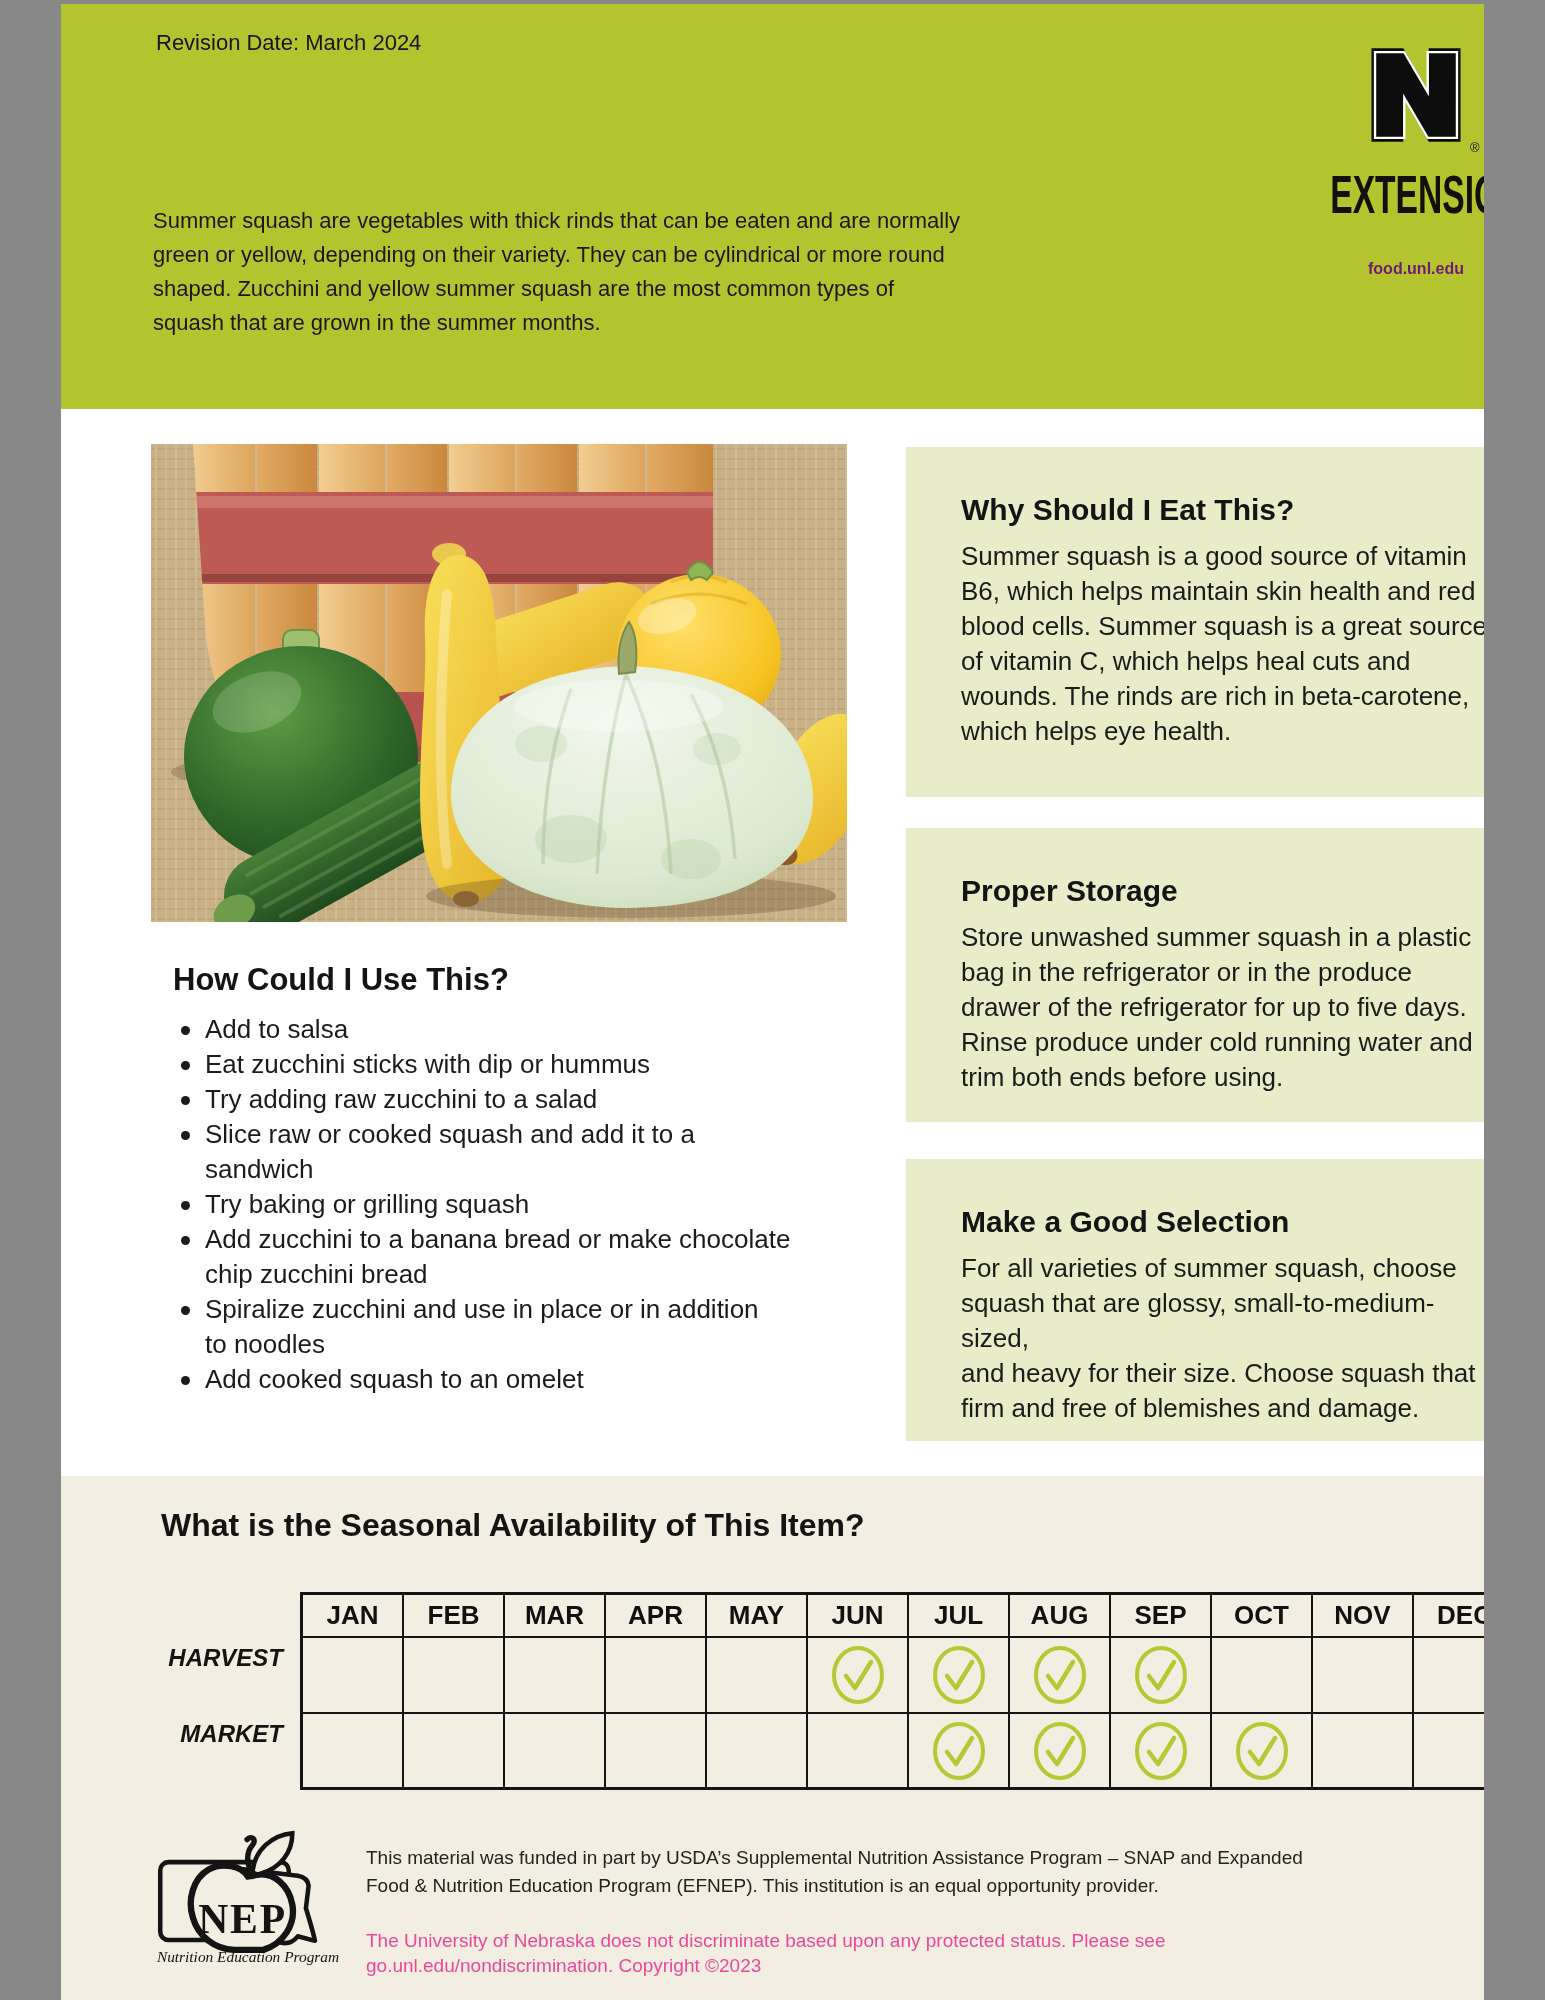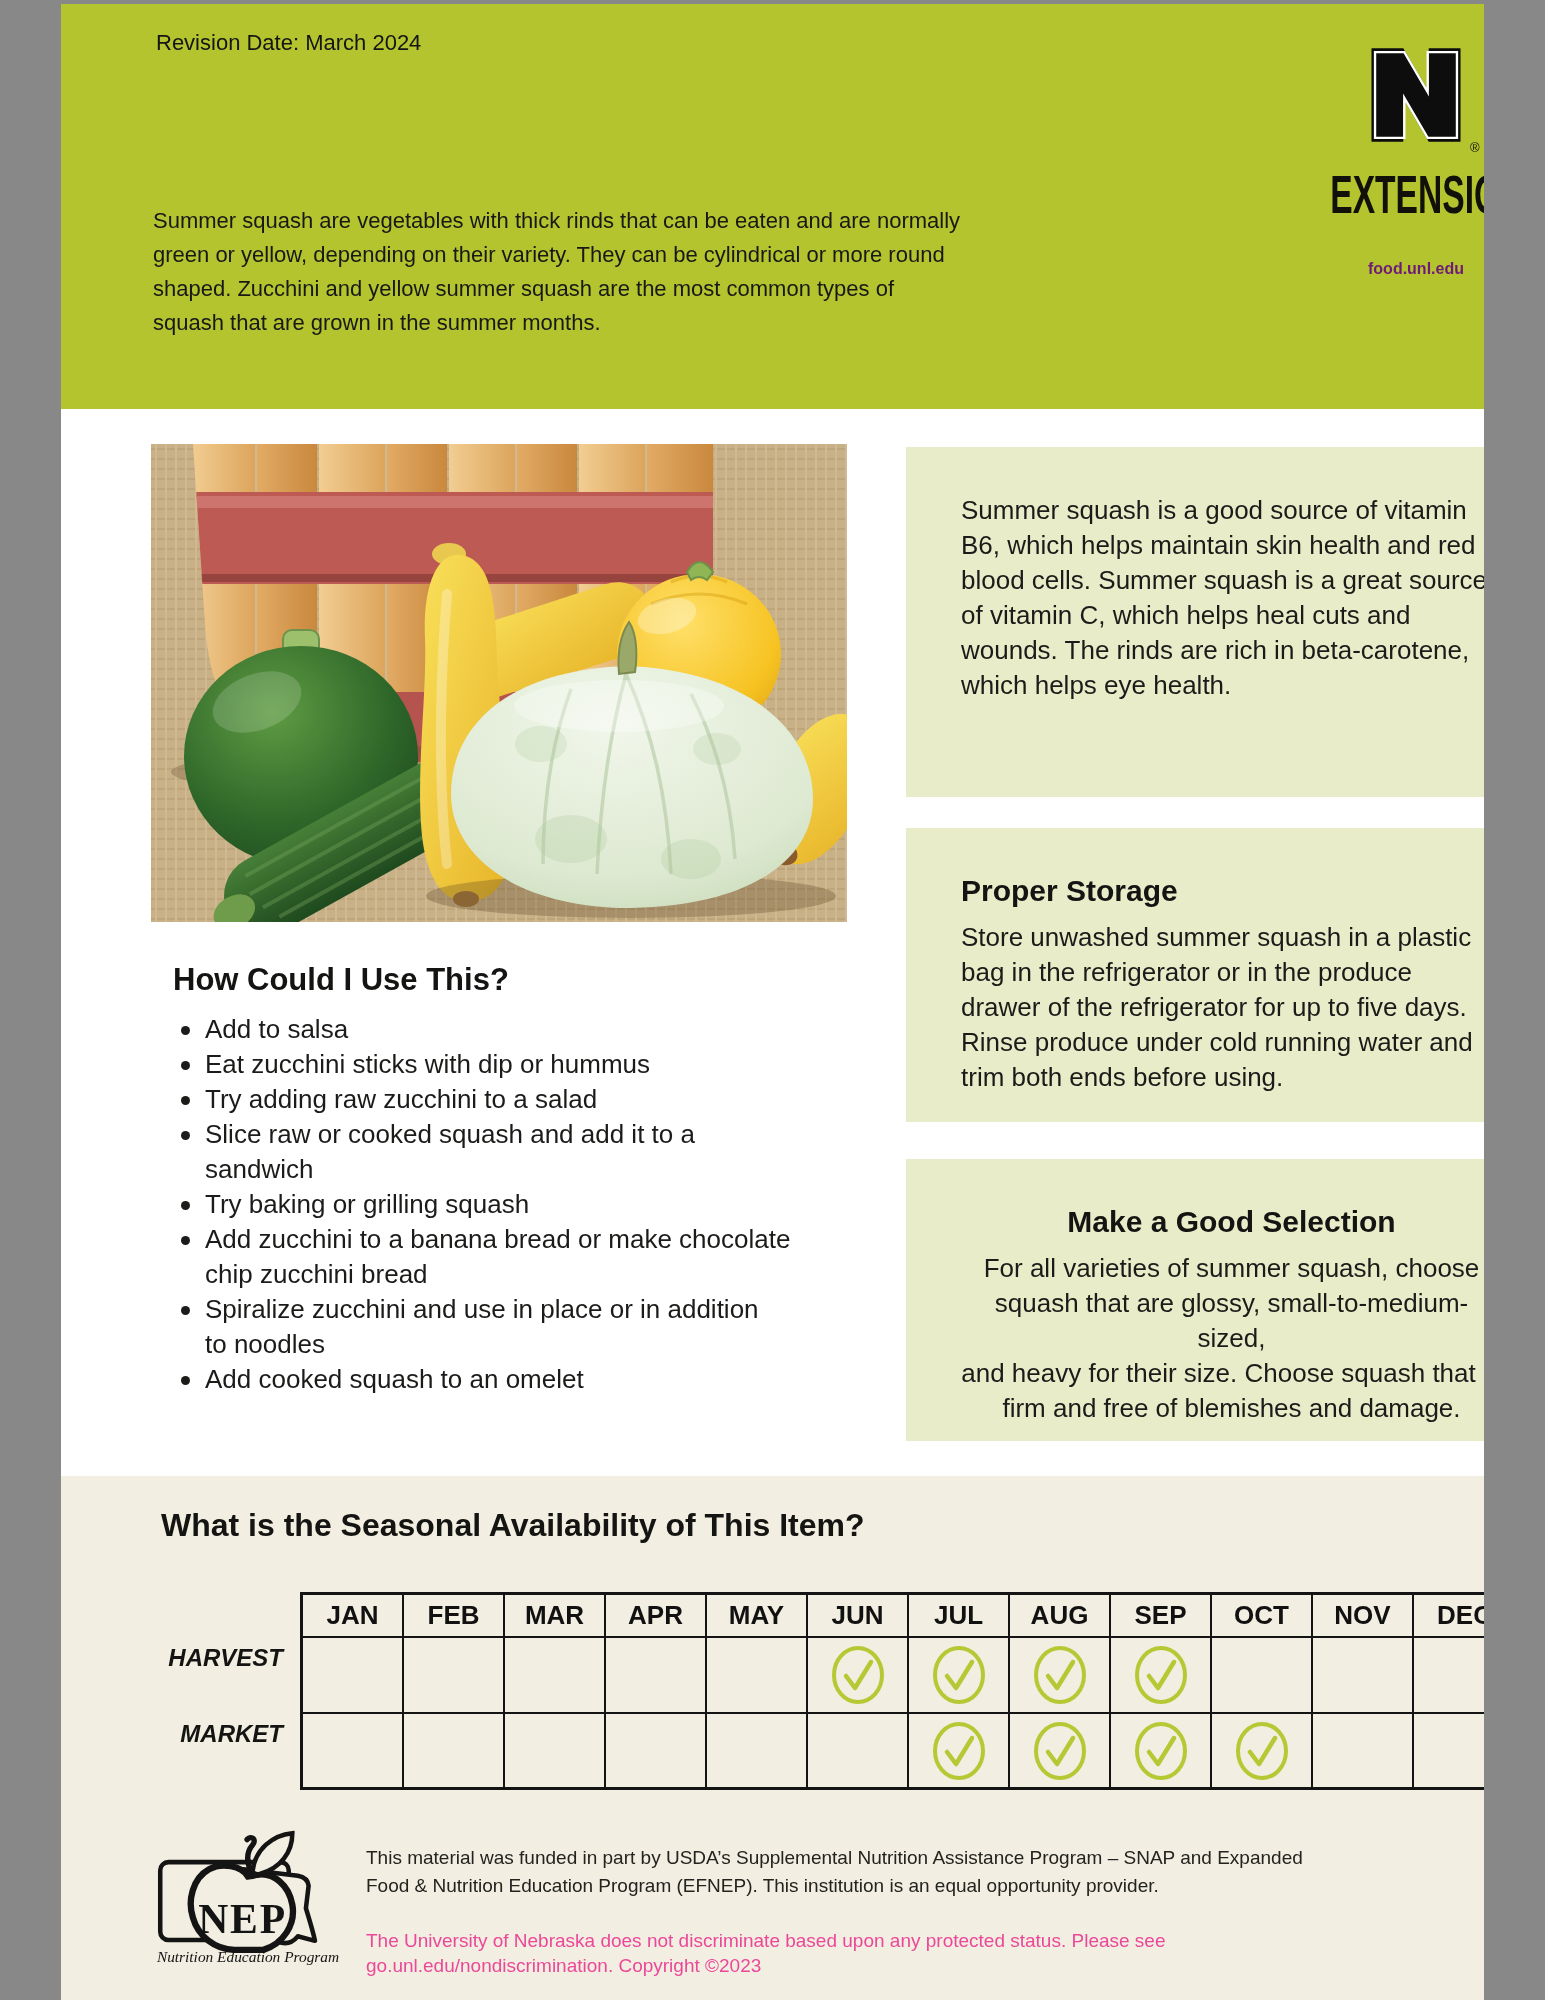--- a/index.html
+++ b/index.html
@@ -223,6 +223,7 @@
 
   <aside>
     <div class="info-box box-why">
+      <h2>Why Should I Eat This?</h2>
       <p>Summer squash is a good source of vitamin
 B6, which helps maintain skin health and red
 blood cells. Summer squash is a great source

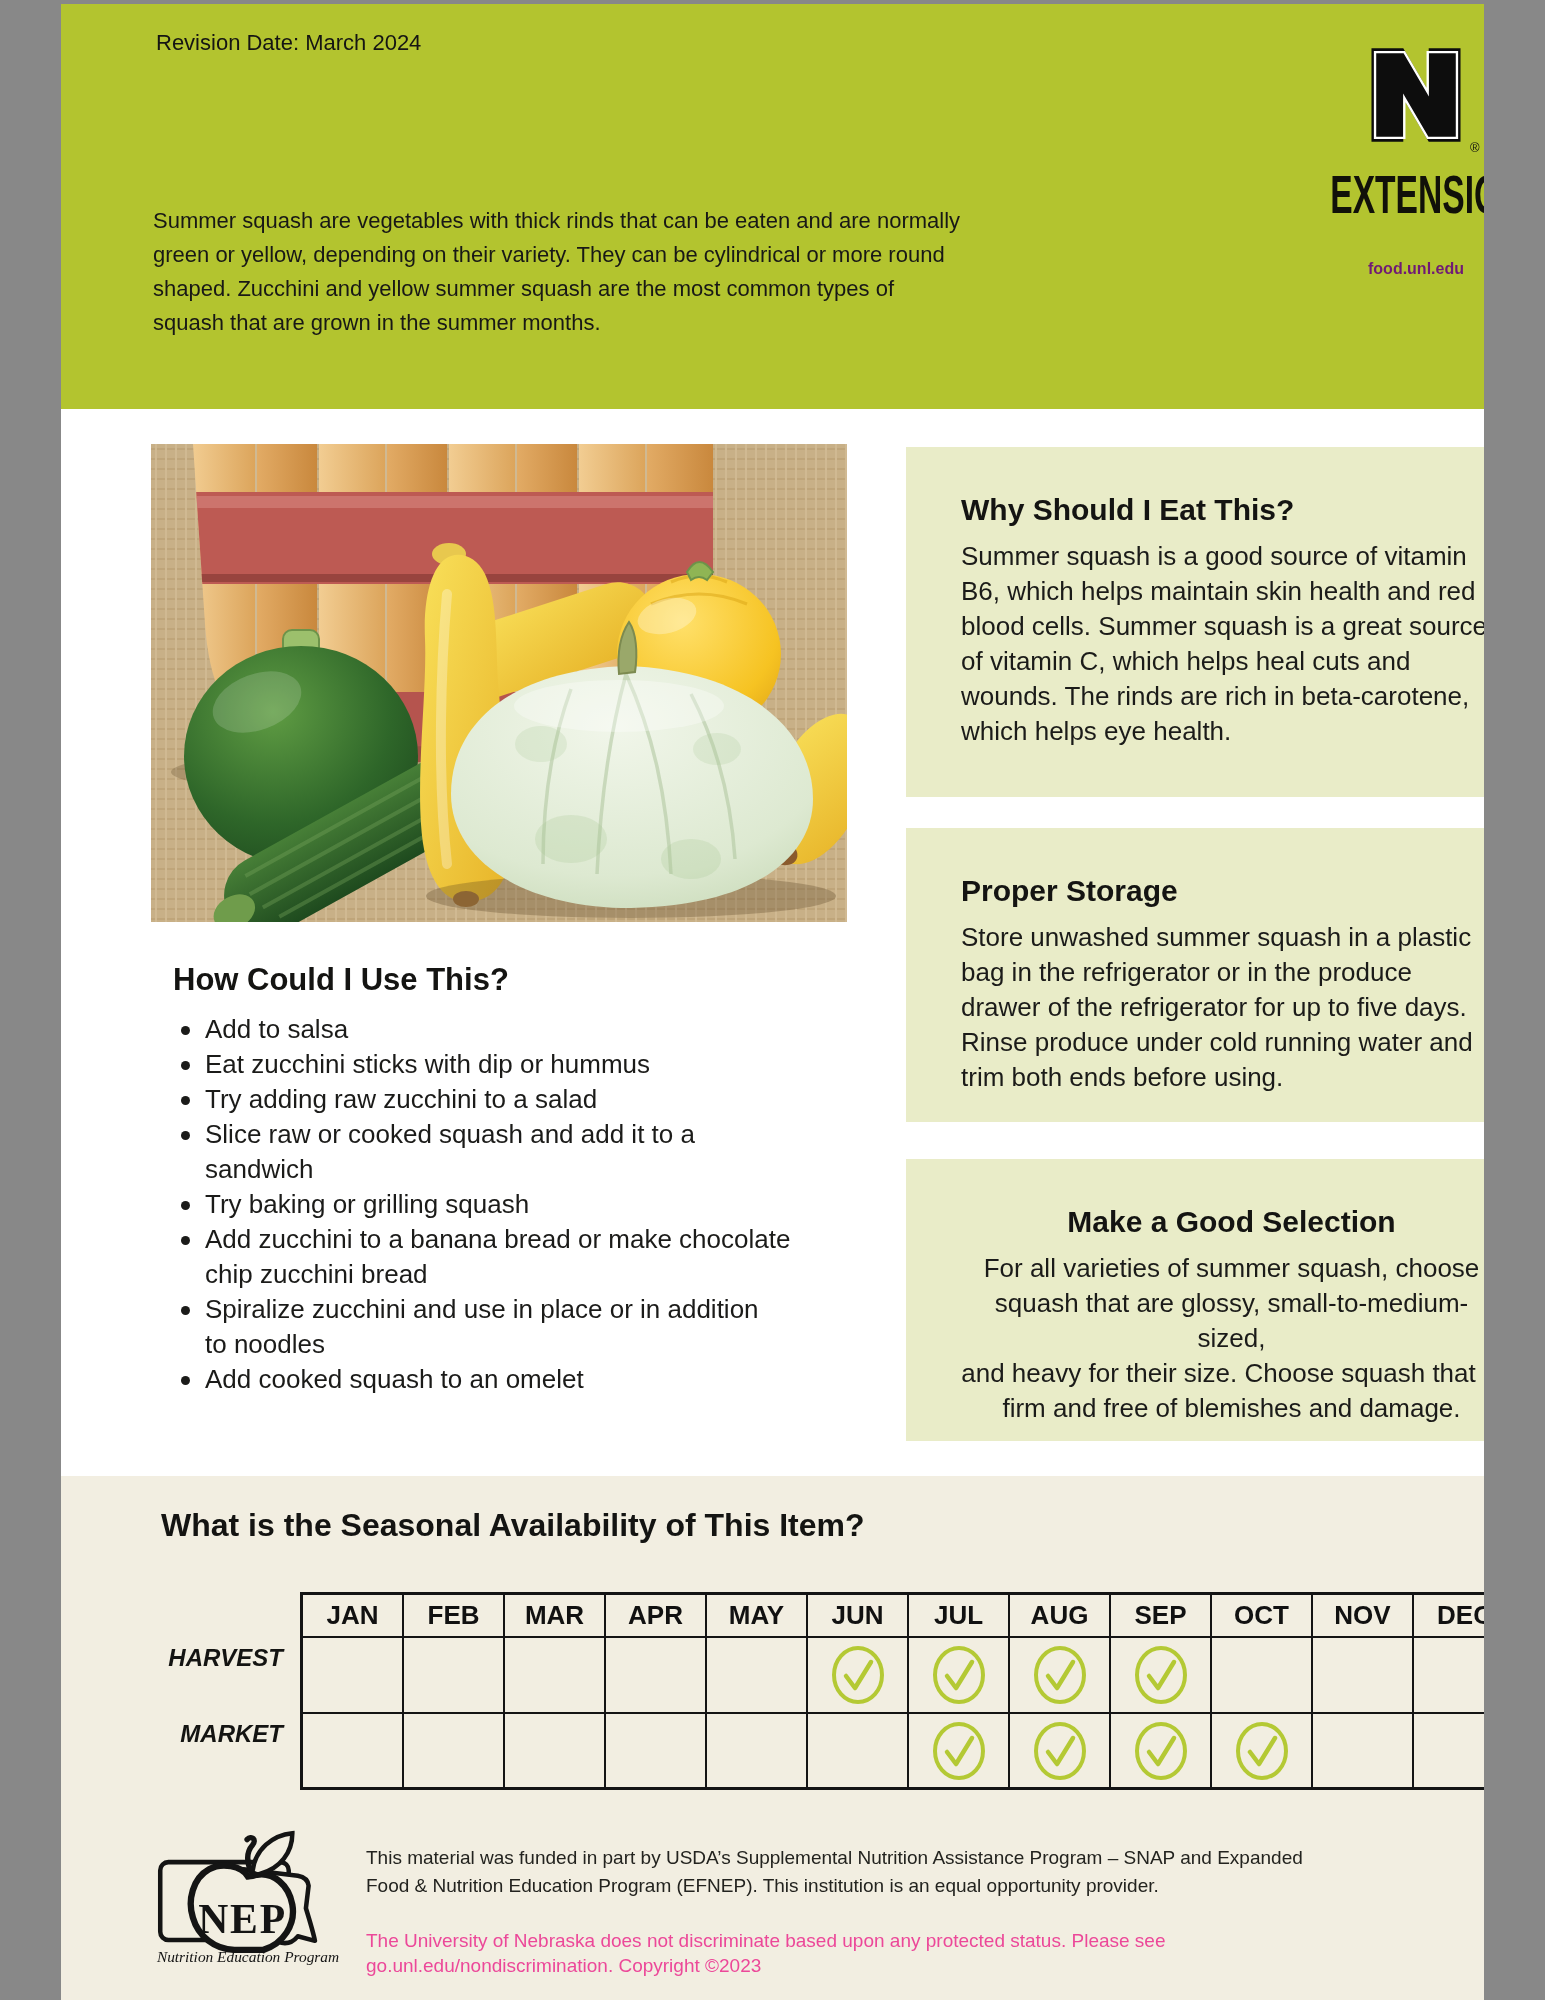--- a/index.html
+++ b/index.html
@@ -43,7 +43,7 @@
   .info-box{position:absolute;left:845px;width:640px;background:var(--box-green,#e9ecc8);box-sizing:border-box;padding:46px 44px 0 55px;}
   .box-why{top:443px;height:350px;}
   .box-storage{top:824px;height:294px;}
-  .box-selection{top:1155px;height:282px;text-align:center;}
+  .box-selection{top:1155px;height:282px;}
   .info-box h2{margin:0 0 12px 0;font-size:30px;font-weight:800;color:#141412;}
   .info-box p{margin:0;font-size:26px;line-height:35px;white-space:pre-line;color:#1b1b19;}
   

